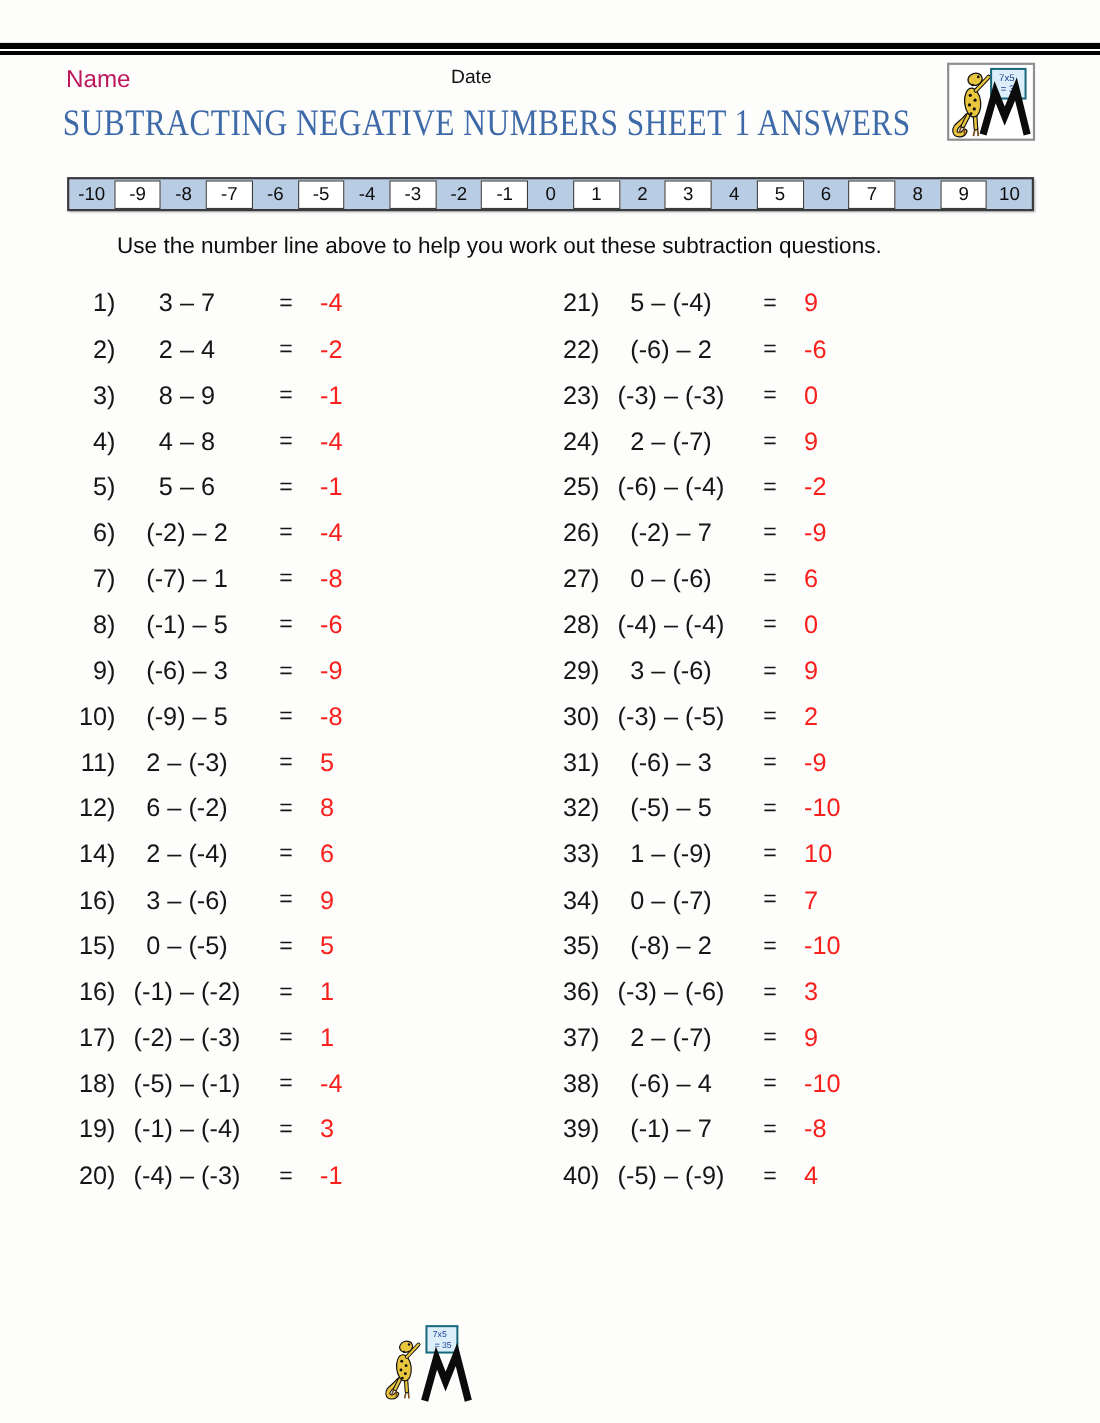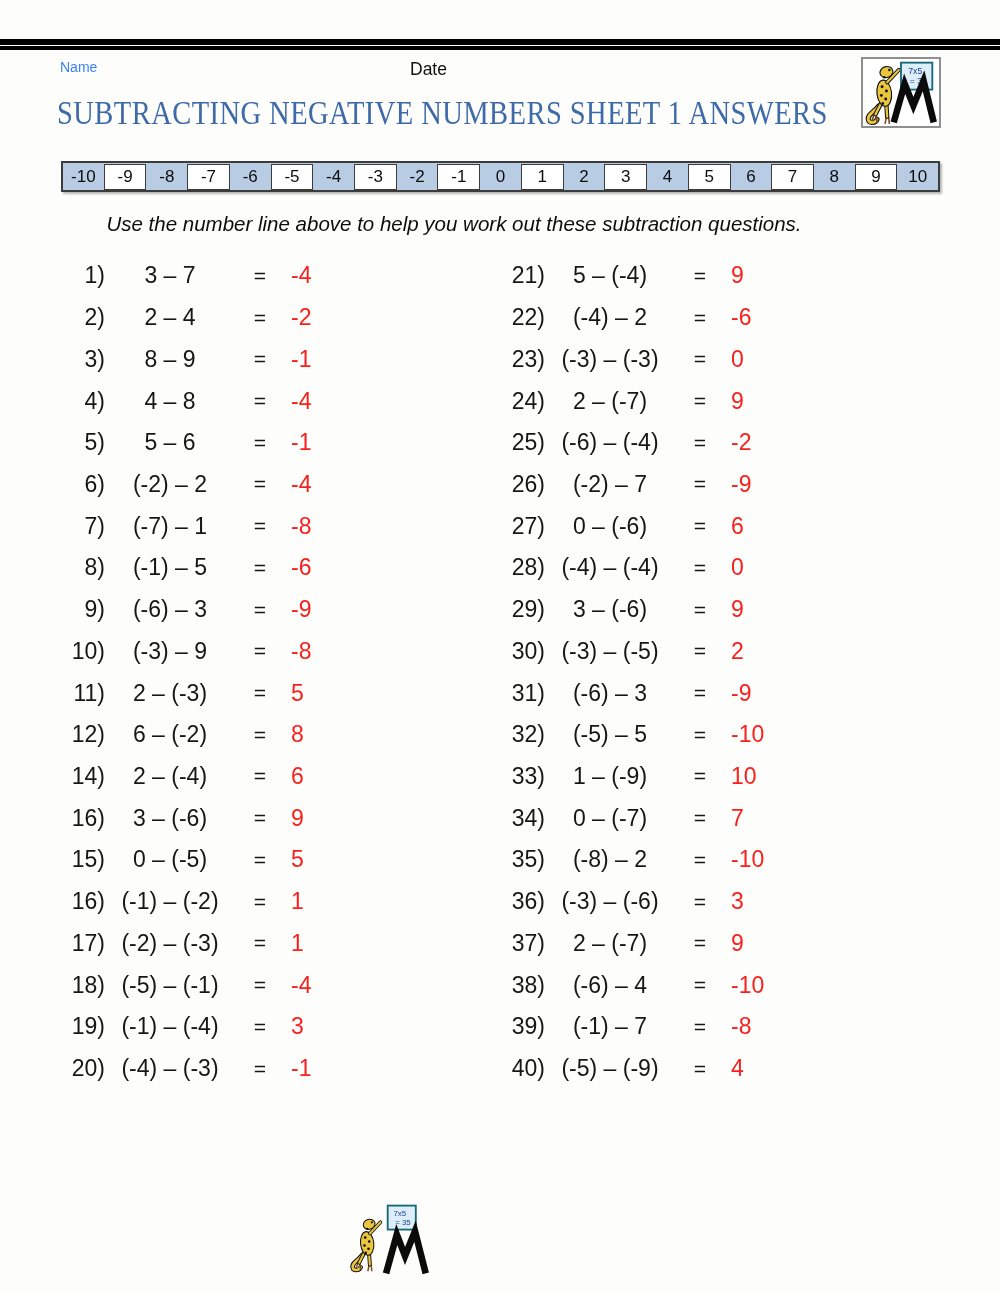--- a/index.html
+++ b/index.html
@@ -12,7 +12,7 @@
     position:absolute;left:0;top:39px;width:1000px;height:11px;
     background:linear-gradient(#000 0 52%,#fff 52% 67%,#000 67% 100%);
   }
-  .name-label{position:absolute;left:60px;top:59px;font-size:14px;color:#3b82f6;}
+  .name-label{position:absolute;left:60px;top:59px;font-size:22px;color:#be185d;}
   .date-label{position:absolute;left:410px;top:59px;font-size:17.5px;color:#121212;text-align:center;}
 
   

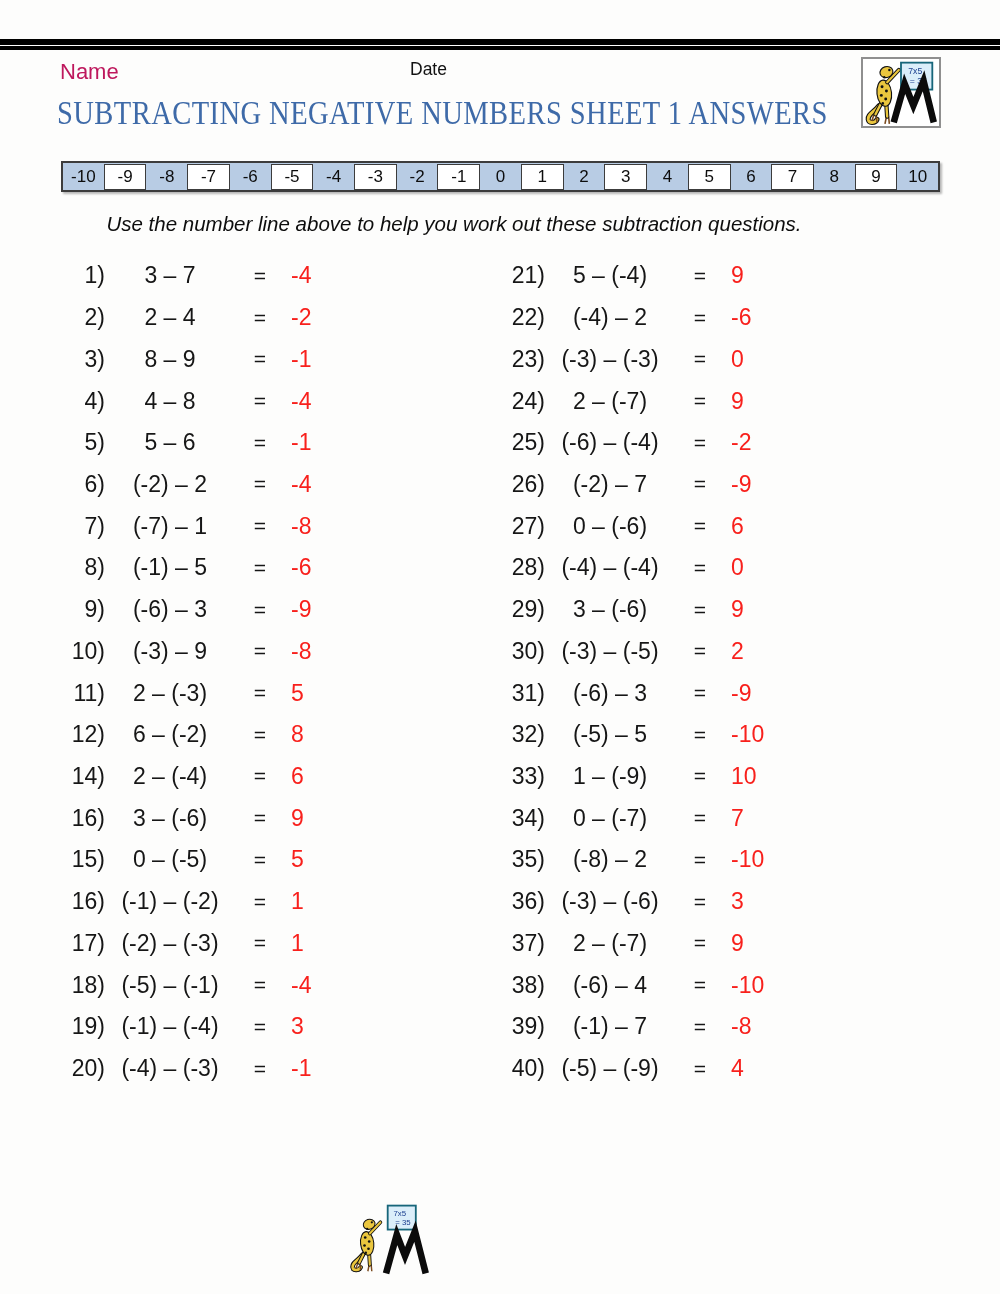--- a/index.html
+++ b/index.html
@@ -43,7 +43,7 @@
 
   .instruction{
     position:absolute;left:0;top:212px;width:908px;text-align:center;
-    font-style:italic;font-size:20.5px;color:#0d0d0d;
+    font-size:20.5px;color:#0d0d0d;
   }
 
   

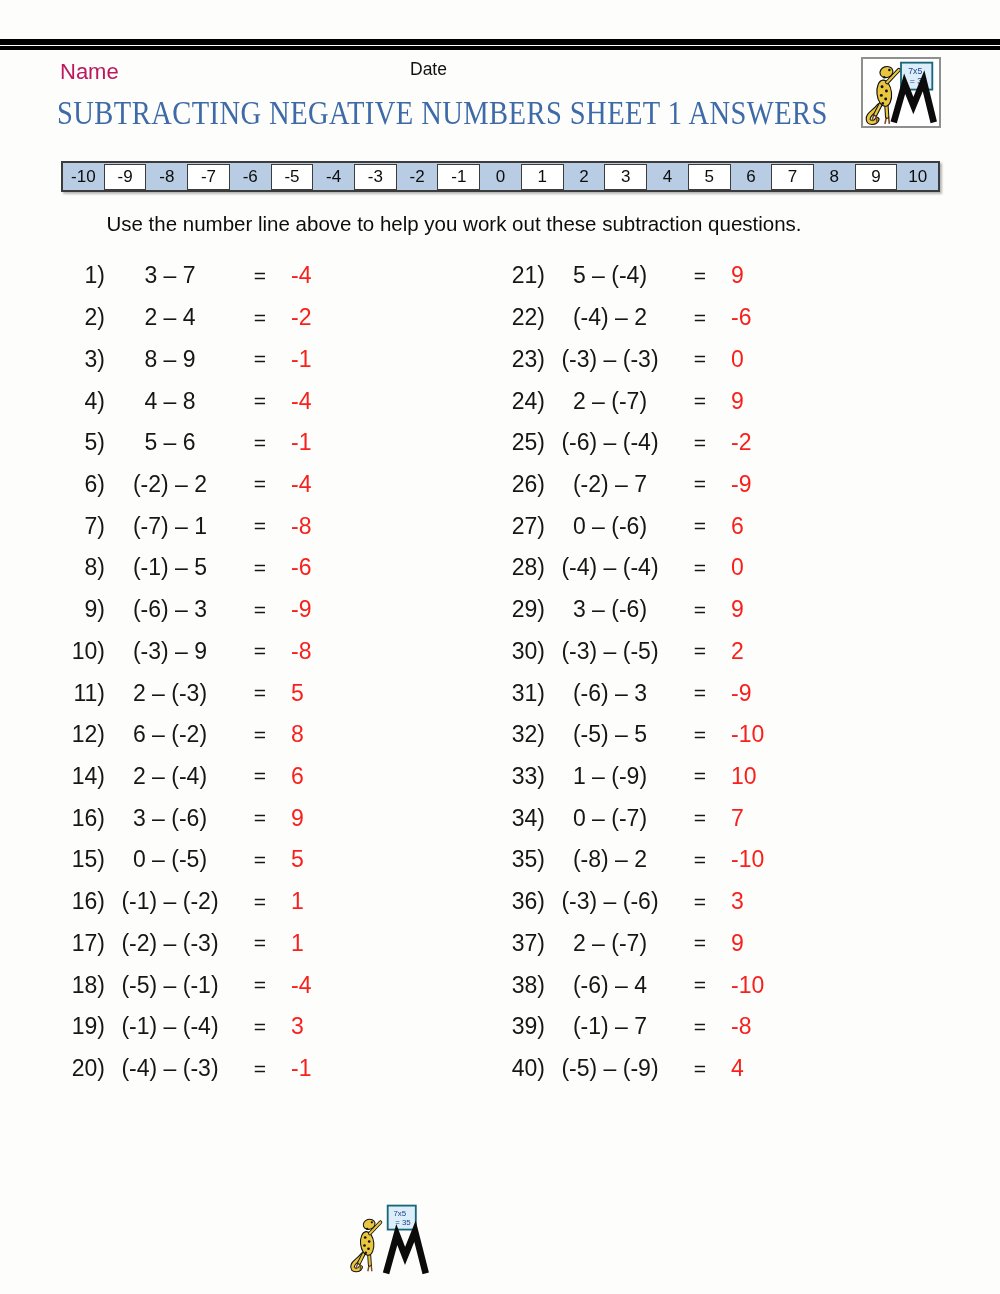--- a/index.html
+++ b/index.html
@@ -272,7 +272,7 @@
   </div>
       <div class="prob-row">
     <span class="prob-num">22)</span>
-    <span class="prob-expr">(-4) – 2</span>
+    <span class="prob-expr">(-6) – 2</span>
     <span class="prob-eq">=</span>
     <span class="prob-ans">-6</span>
   </div>

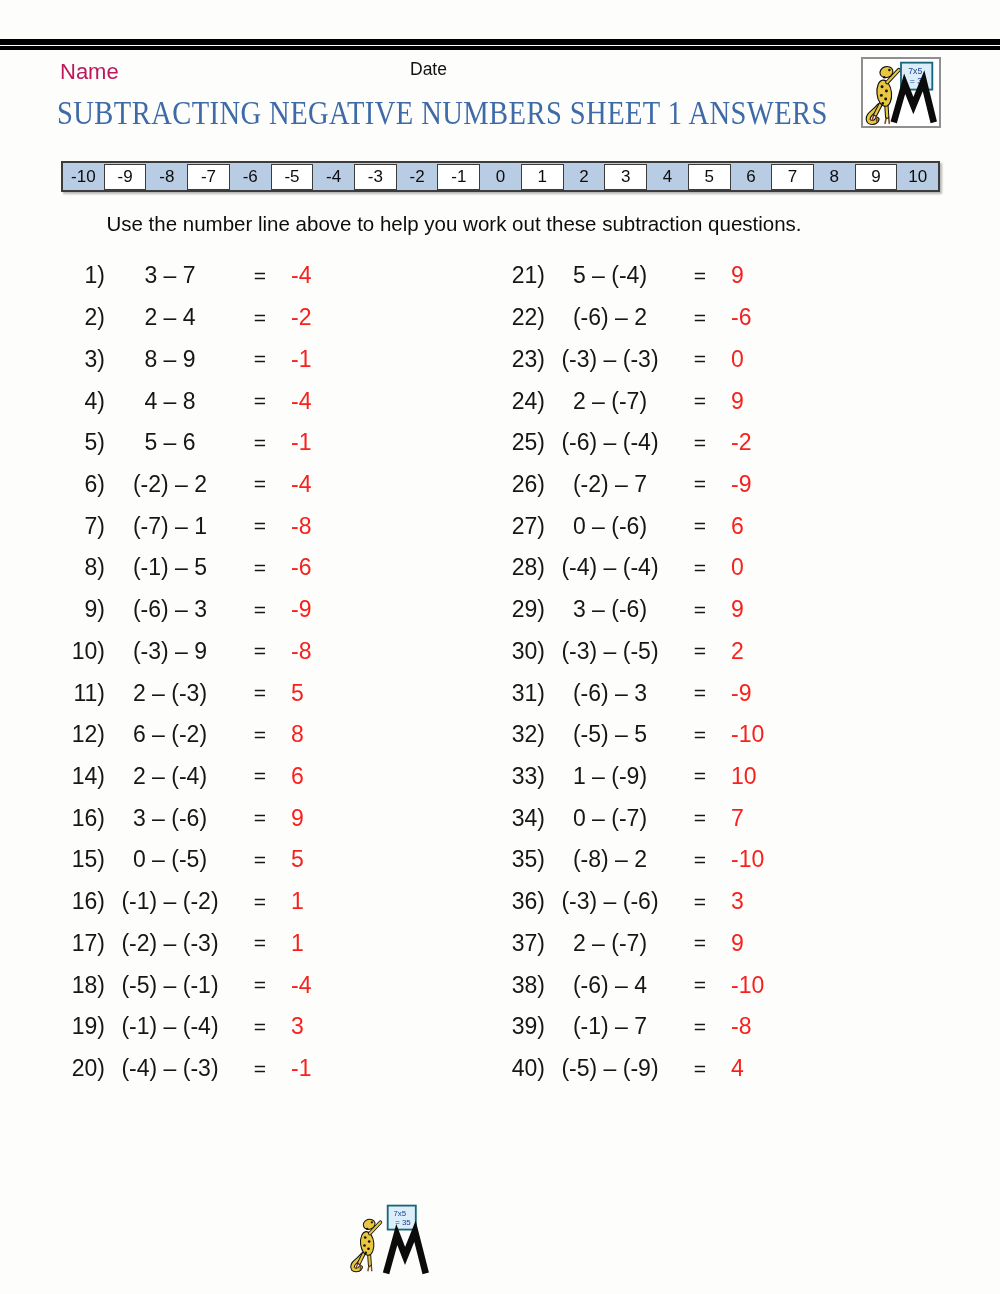--- a/index.html
+++ b/index.html
@@ -198,7 +198,7 @@
   </div>
       <div class="prob-row">
     <span class="prob-num">10)</span>
-    <span class="prob-expr">(-3) – 9</span>
+    <span class="prob-expr">(-9) – 5</span>
     <span class="prob-eq">=</span>
     <span class="prob-ans">-8</span>
   </div>

